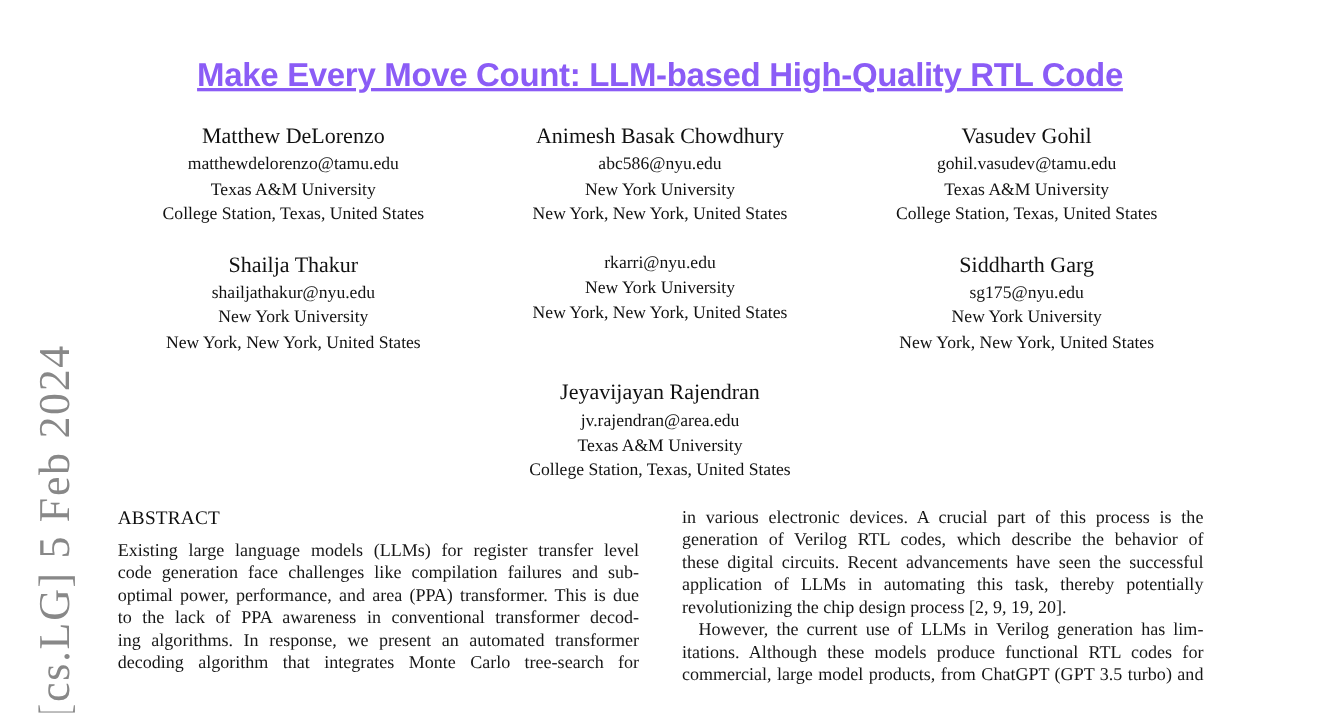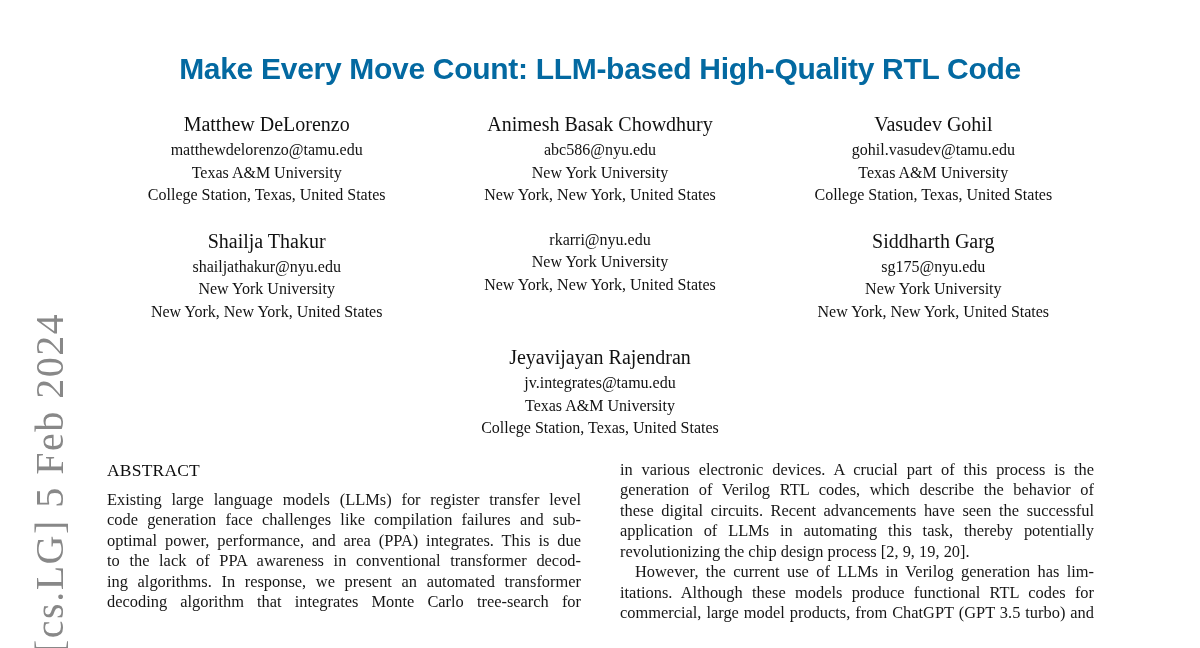--- a/index.html
+++ b/index.html
@@ -28,7 +28,7 @@
     margin: 50px 60px 0 60px; text-align: center;
     font-family: "Liberation Sans", sans-serif;
     font-size: 30px; font-weight: bold; line-height: 38px;
-    letter-spacing: -0.3px; color: #0369a1;
+    letter-spacing: -0.3px; color: #8b5cf6; text-decoration: underline;
   }
   .tline { display: block; }
 

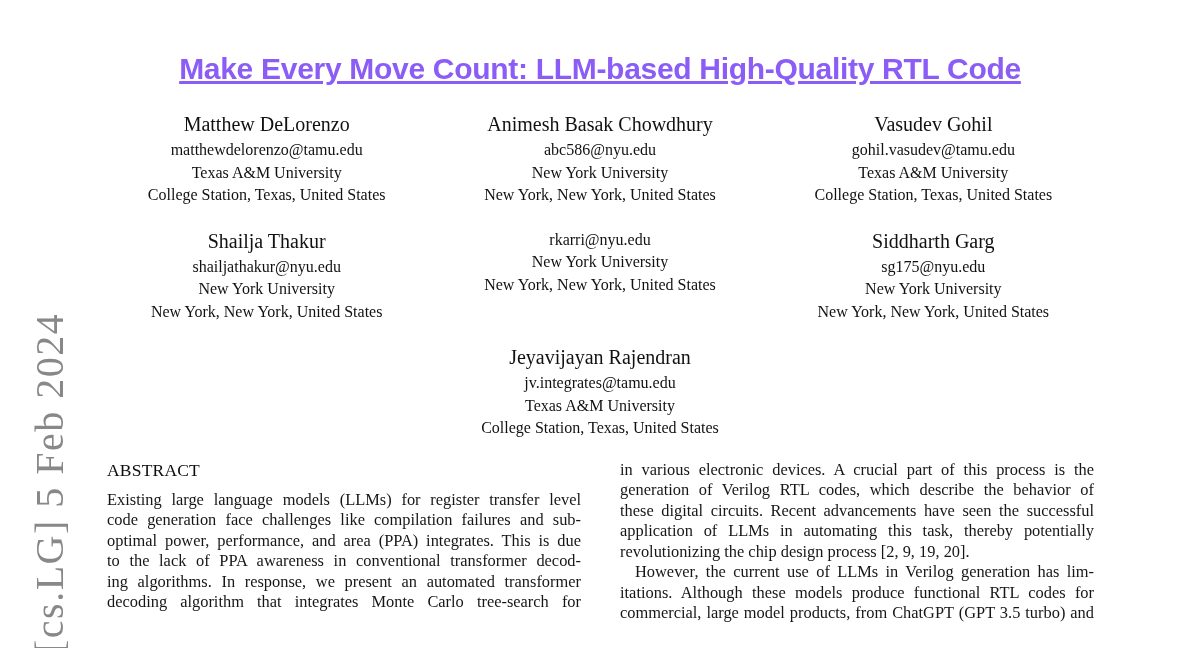--- a/index.html
+++ b/index.html
@@ -113,7 +113,7 @@
   <div class="authors-grid row3">
     <div class="author">
       <div class="a-name">Jeyavijayan Rajendran</div>
-      <div class="a-detail">jv.integrates@tamu.edu</div>
+      <div class="a-detail">jv.rajendran@area.edu</div>
       <div class="a-detail">Texas A&amp;M University</div>
       <div class="a-detail">College Station, Texas, United States</div>
     </div>

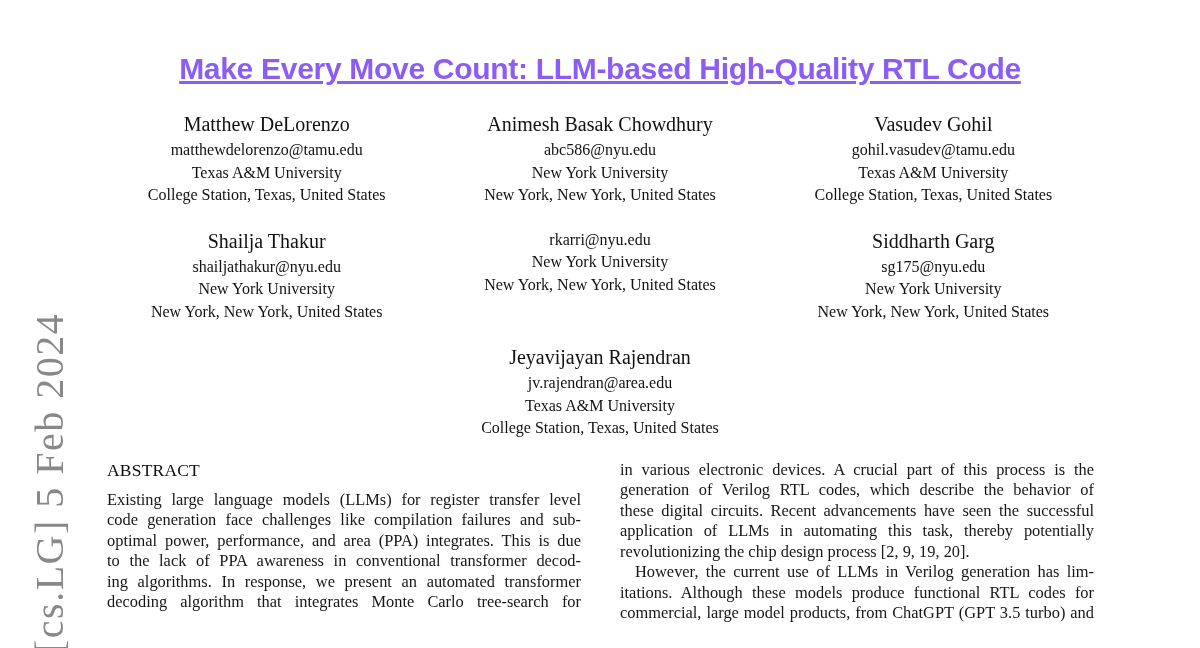--- a/index.html
+++ b/index.html
@@ -124,7 +124,7 @@
       <div class="sec-heading">ABSTRACT</div>
       <div class="line">Existing large language models (LLMs) for register transfer level</div>
       <div class="line">code generation face challenges like compilation failures and sub-</div>
-      <div class="line">optimal power, performance, and area (PPA) integrates. This is due</div>
+      <div class="line">optimal power, performance, and area (PPA) transformer. This is due</div>
       <div class="line">to the lack of PPA awareness in conventional transformer decod-</div>
       <div class="line">ing algorithms. In response, we present an automated transformer</div>
       <div class="line">decoding algorithm that integrates Monte Carlo tree-search for</div>

